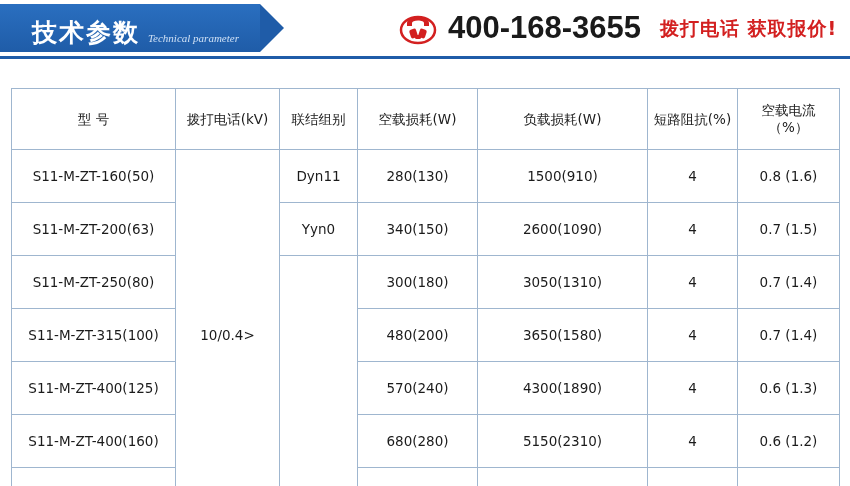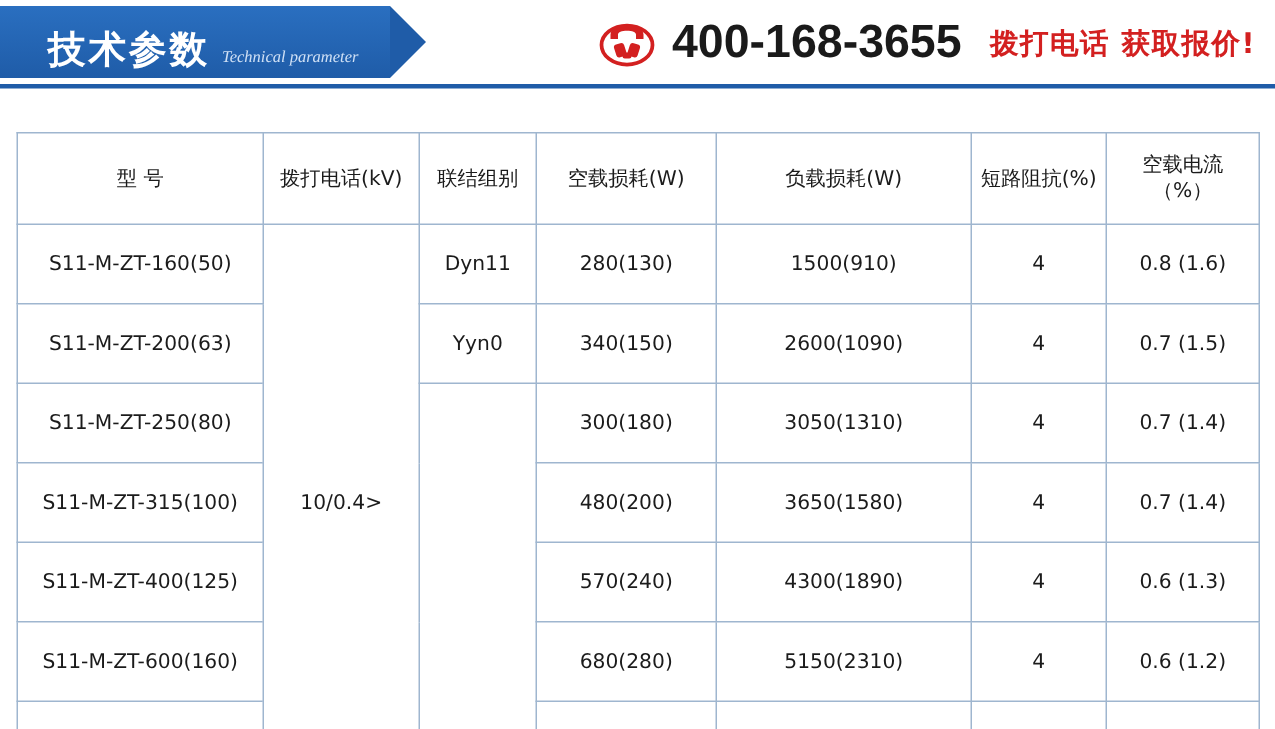--- a/index.html
+++ b/index.html
@@ -245,7 +245,7 @@
         <td>0.6 (1.3)</td>
       </tr>
       <tr>
-        <td class="model">S11-M-ZT-600(160)</td>
+        <td class="model">S11-M-ZT-400(160)</td>
         <td>680(280)</td>
         <td>5150(2310)</td>
         <td>4</td>

